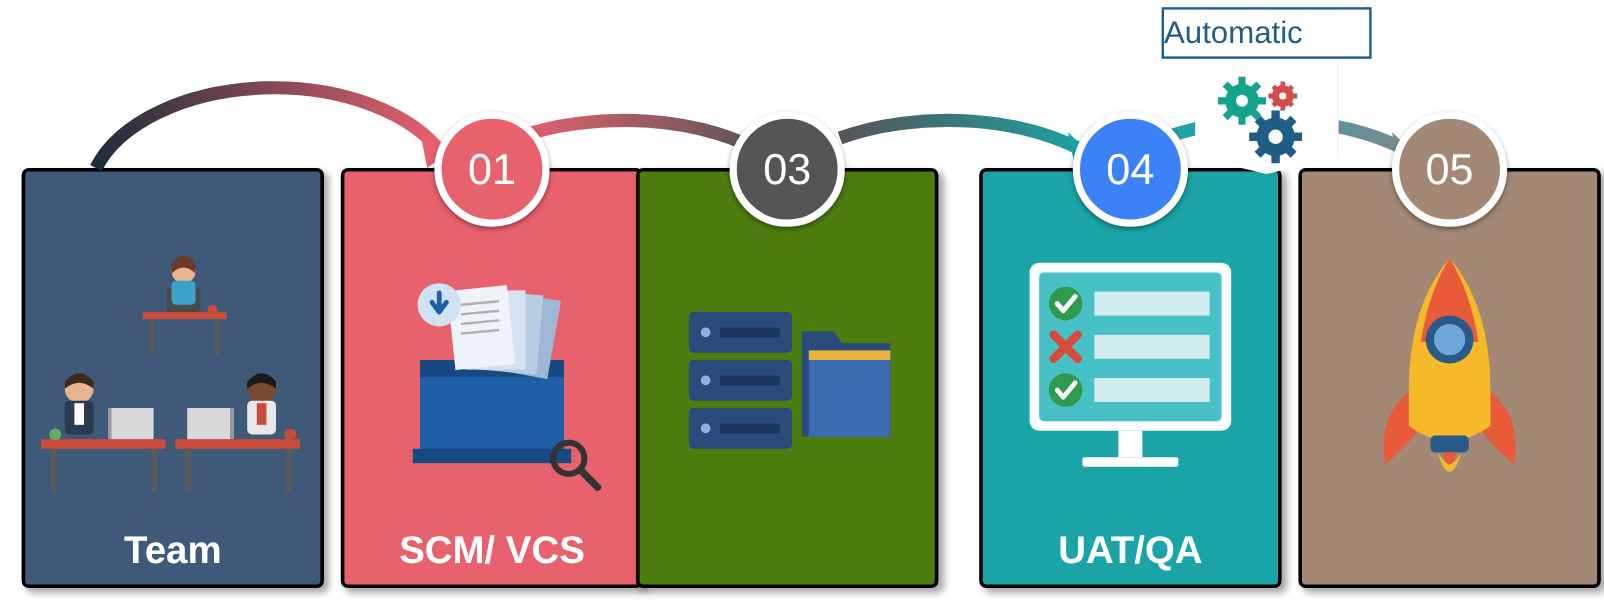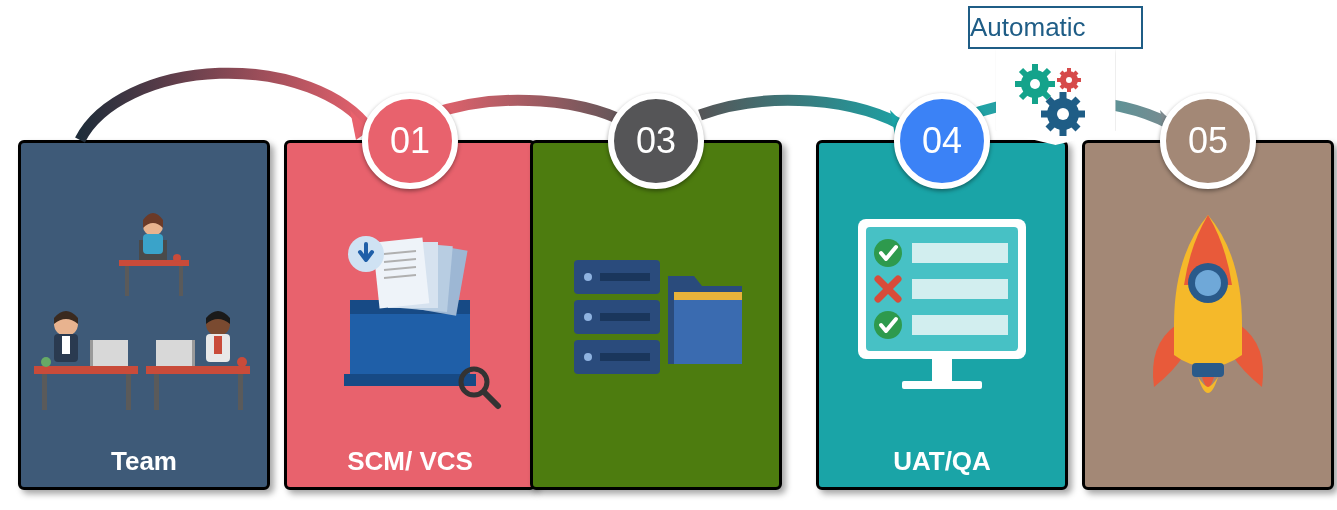--- a/index.html
+++ b/index.html
@@ -36,7 +36,7 @@
   }
   .stage .caption {
     color: #fff;
-    font-size: 26px;
+    font-size: 32px;
     font-weight: 600;
     text-align: center;
     width: 100%;

